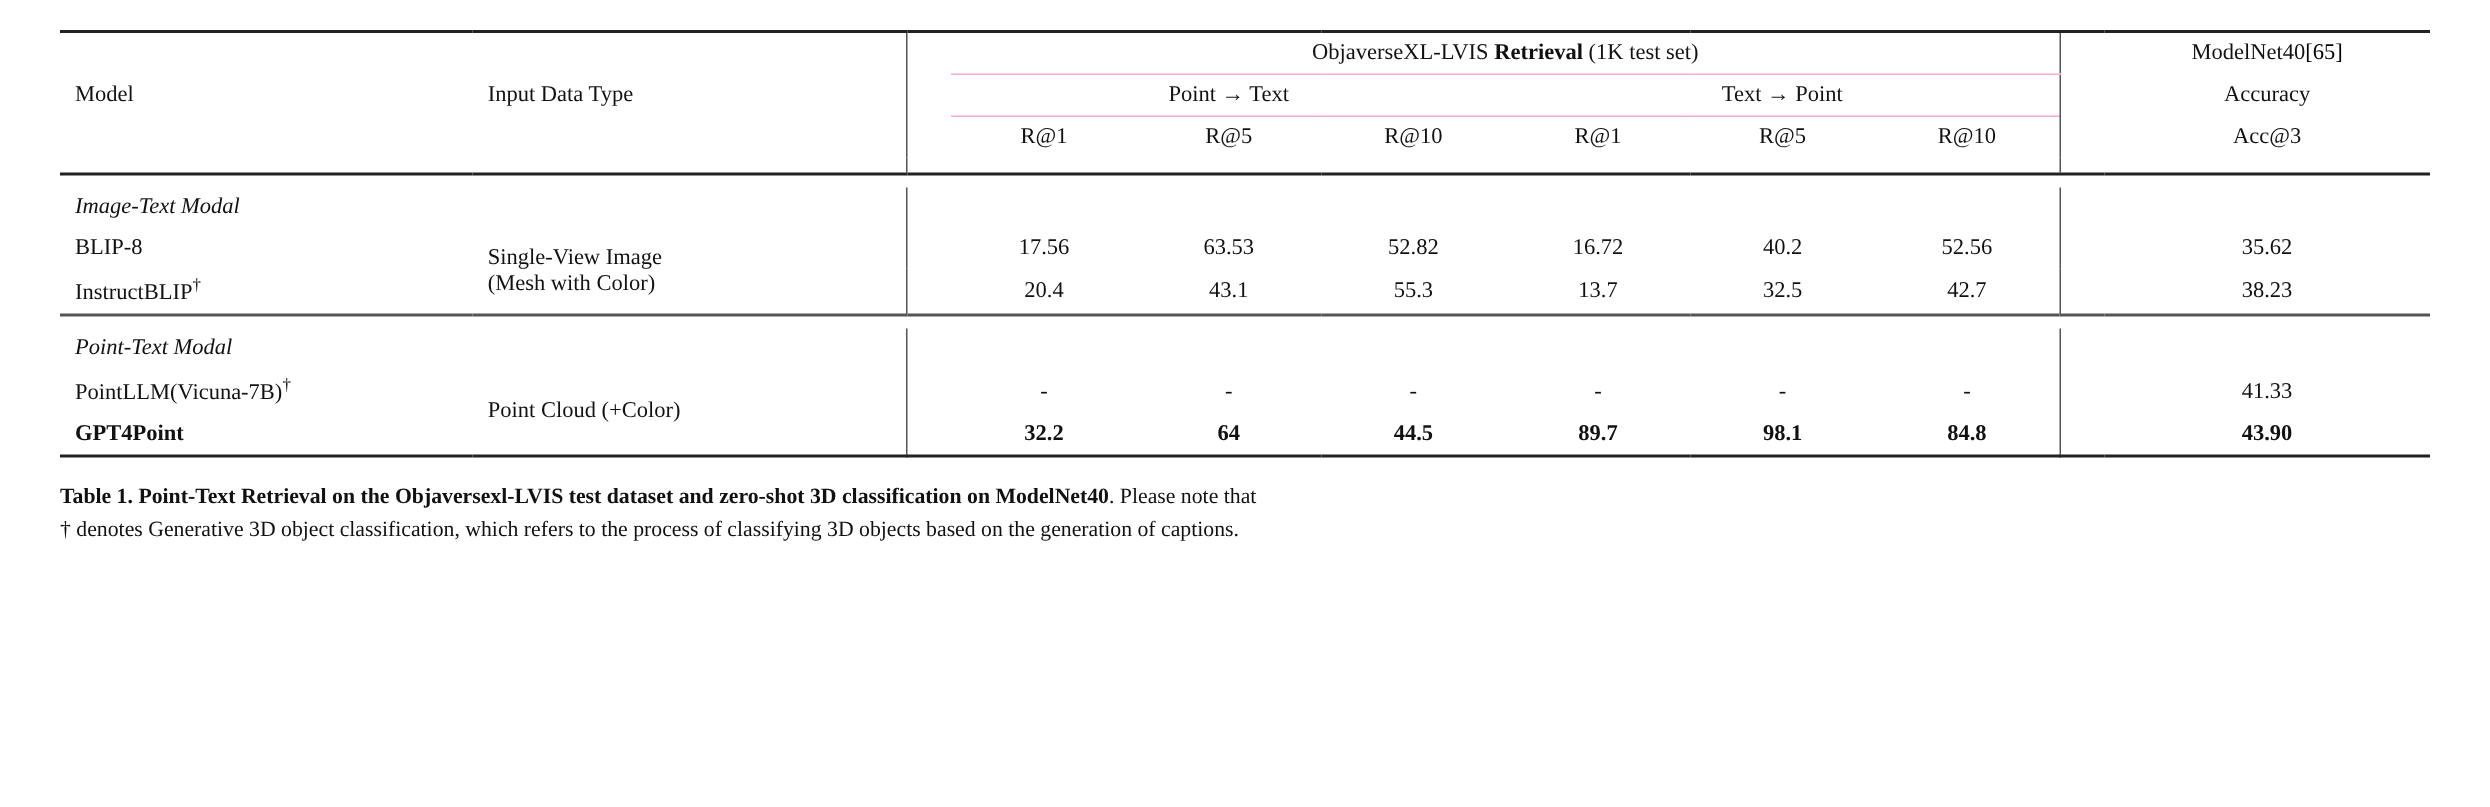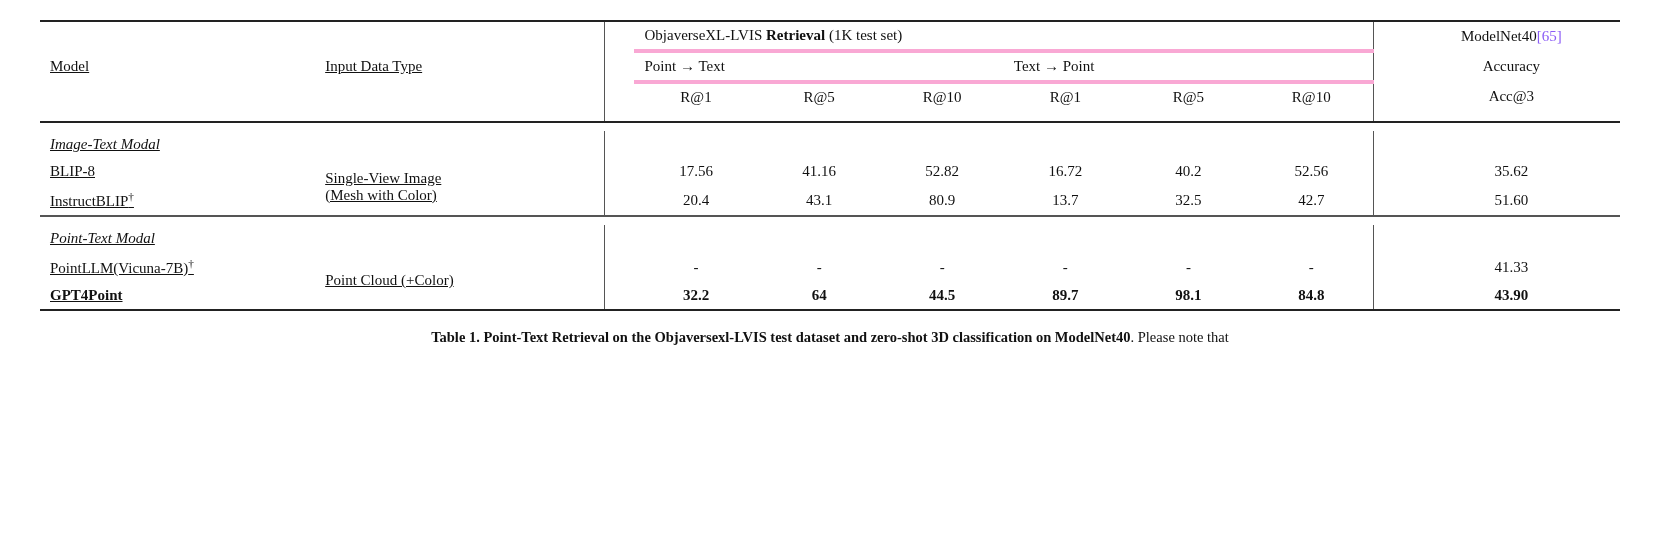--- a/index.html
+++ b/index.html
@@ -65,8 +65,8 @@
       vertical-align: super;
     }
     .group-header {
-      text-align: left;
-      border-bottom: 4px solid #f9a8d4;
+      text-align: center;
+      border-bottom: 1px solid #f9a8d4;
     }
     .spacer-row td {
       padding: 2px 0;

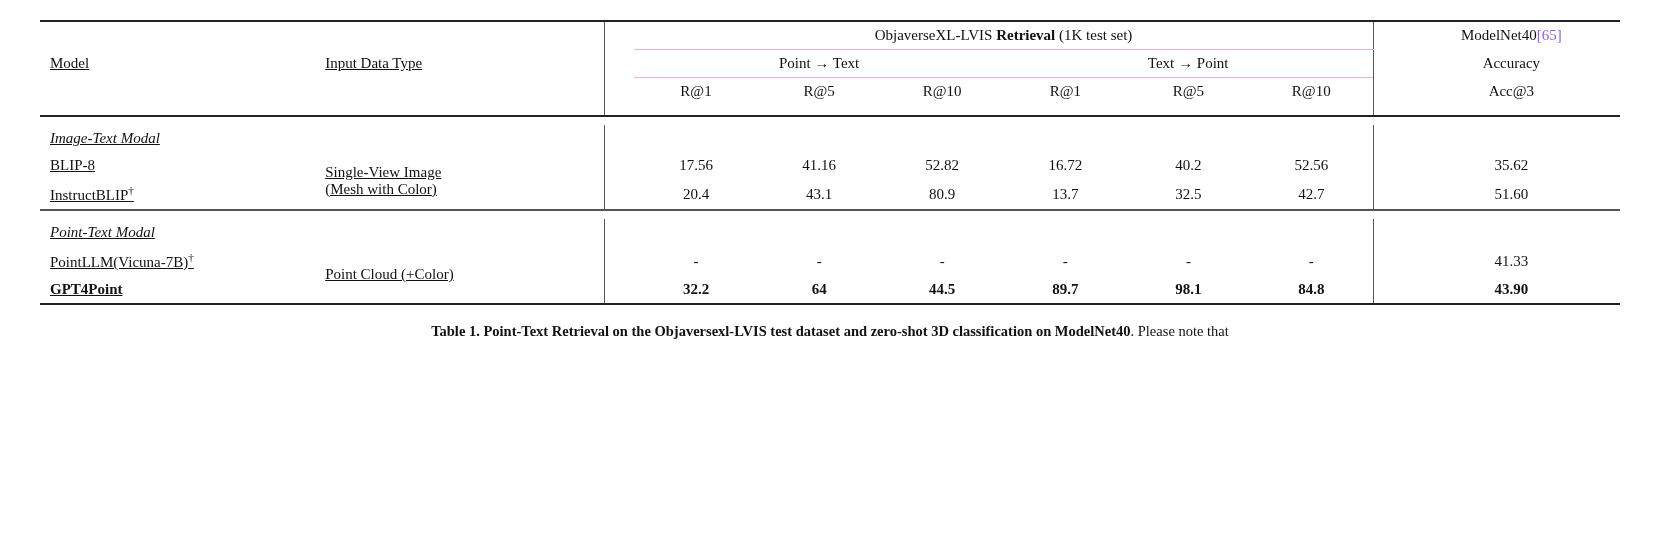--- a/index.html
+++ b/index.html
@@ -35,7 +35,7 @@
     }
     .bold { font-weight: bold; }
     .italic { font-style: italic; }
-    .blue-link { color: #8b5cf6; }
+    .blue-link { color: #000000; }
     .border-top-thick {
       border-top: 2px solid #222;
     }

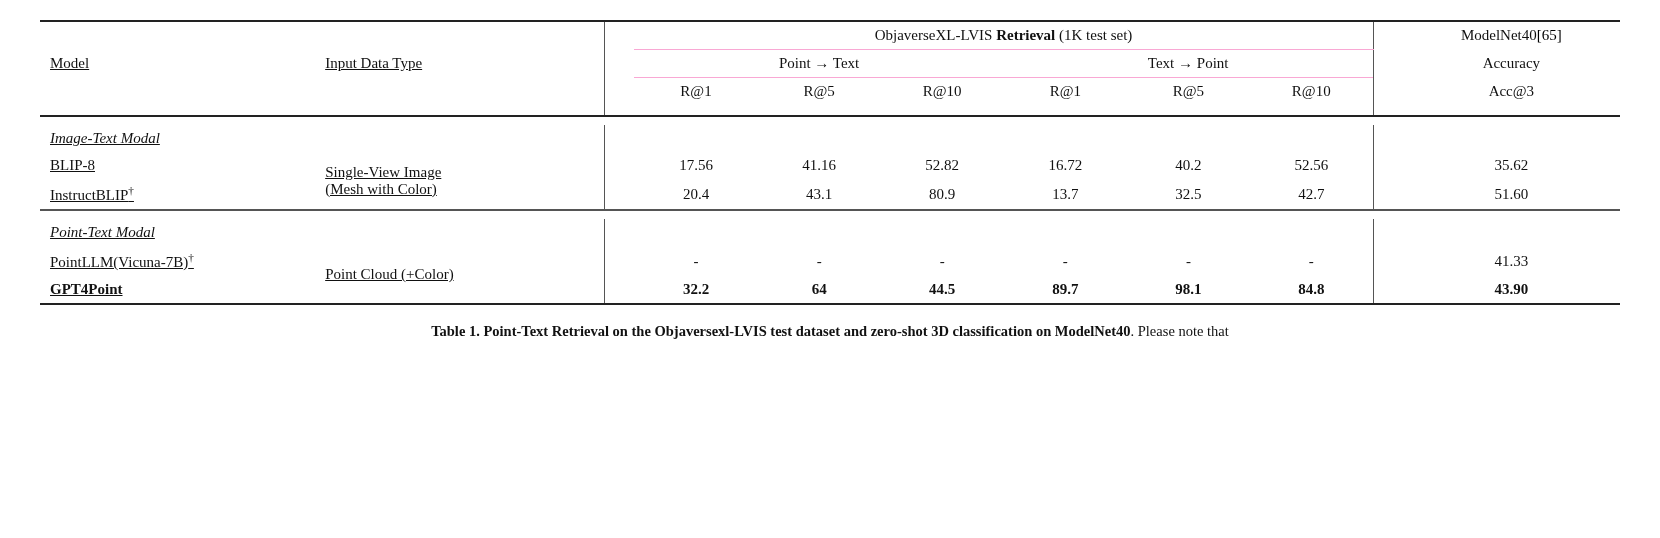--- a/index.html
+++ b/index.html
@@ -31,7 +31,6 @@
     }
     td.left-align, th.left-align {
       text-align: left;
-      text-decoration: underline;
     }
     .bold { font-weight: bold; }
     .italic { font-style: italic; }

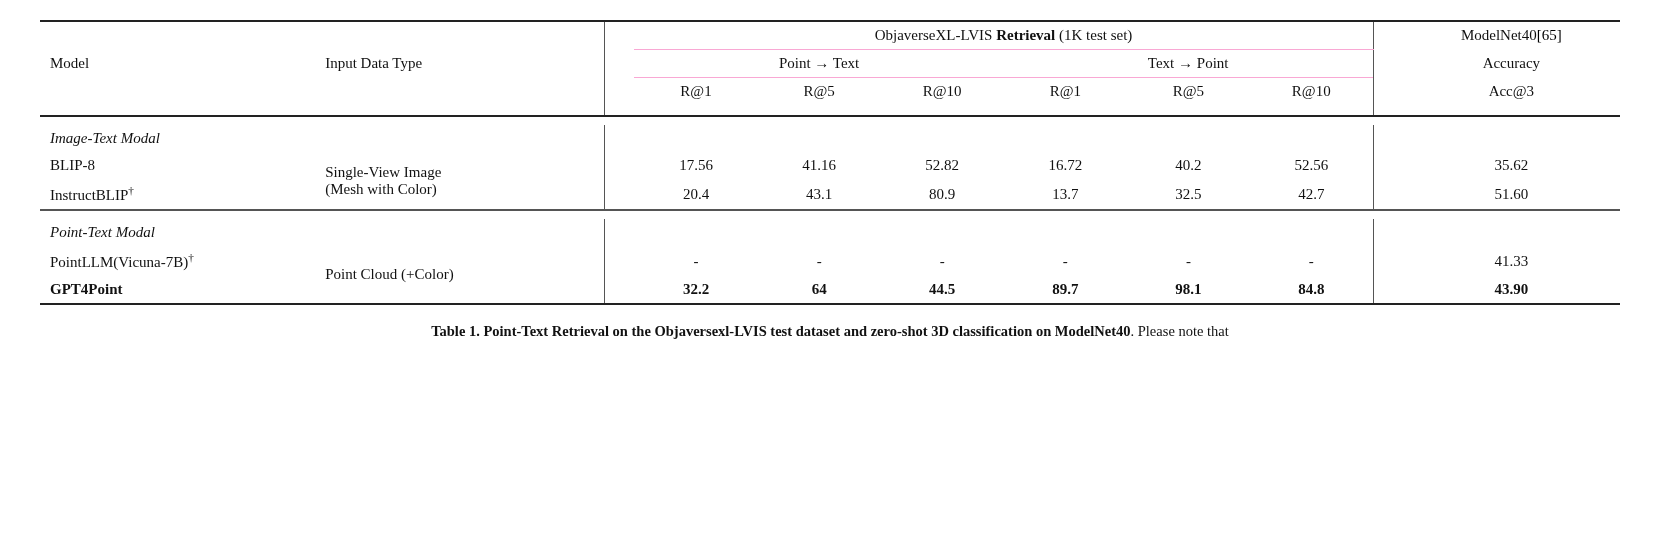--- a/index.html
+++ b/index.html
@@ -141,7 +141,7 @@
         <td class="left-align">BLIP-8</td>
         <td class="left-align" rowspan="2">Single-View Image<br>(Mesh with Color)</td>
         <td>17.56</td>
-        <td>41.16</td>
+        <td>63.53</td>
         <td>52.82</td>
         <td>16.72</td>
         <td>40.2</td>

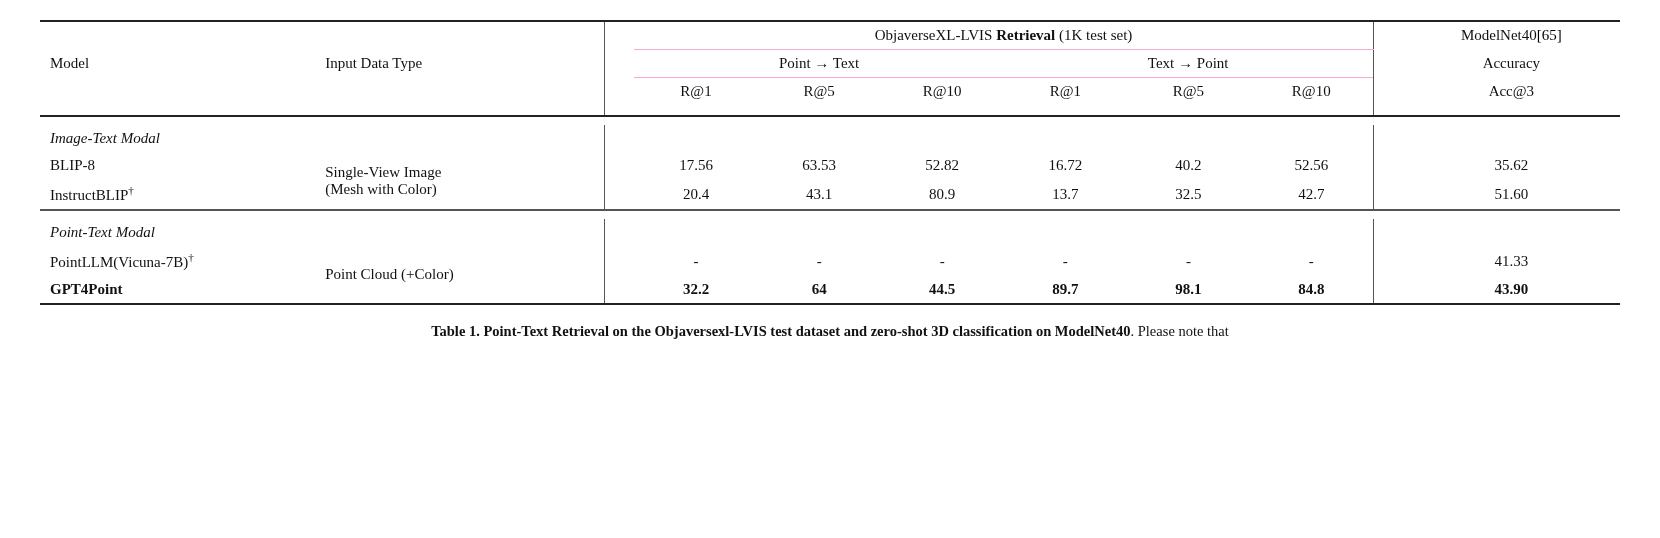--- a/index.html
+++ b/index.html
@@ -153,7 +153,7 @@
         <td class="left-align">InstructBLIP<span class="superscript">†</span></td>
         <td>20.4</td>
         <td>43.1</td>
-        <td>80.9</td>
+        <td>55.3</td>
         <td>13.7</td>
         <td>32.5</td>
         <td>42.7</td>

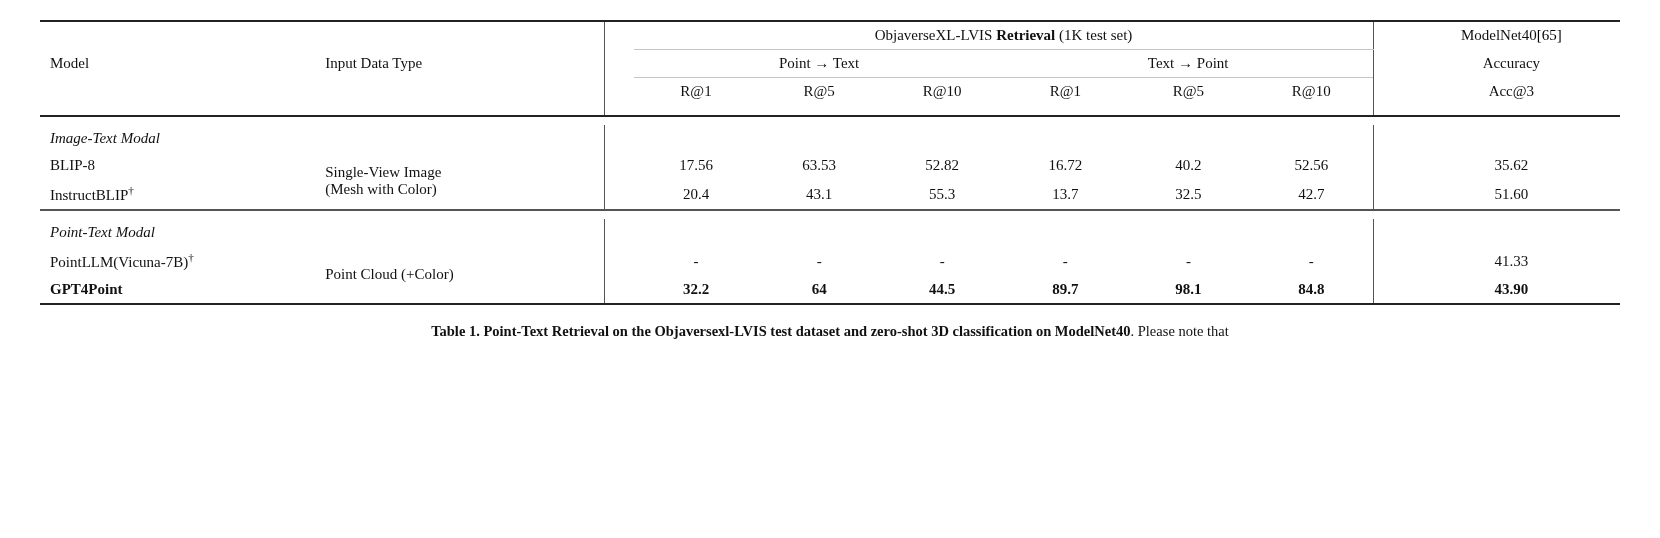--- a/index.html
+++ b/index.html
@@ -157,7 +157,7 @@
         <td>13.7</td>
         <td>32.5</td>
         <td>42.7</td>
-        <td>51.60</td>
+        <td>38.23</td>
       </tr>
 
       <tr class="border-top-thin border-bottom-thin">

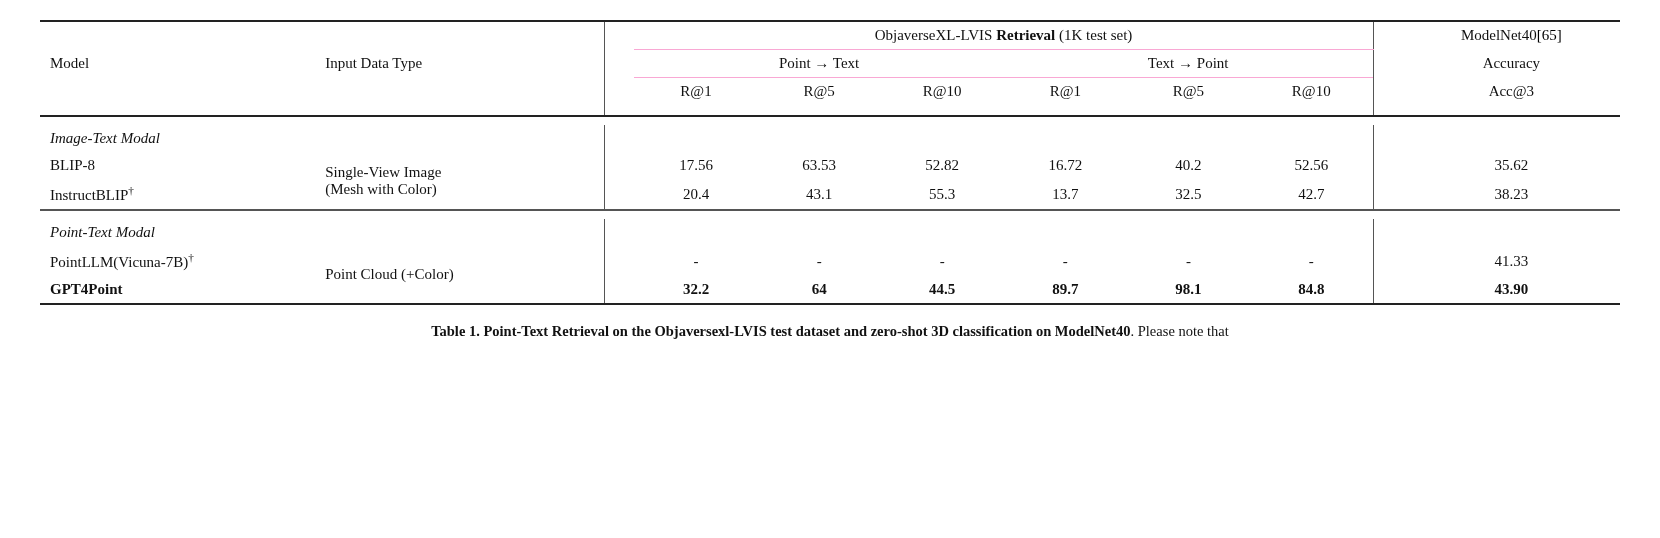--- a/index.html
+++ b/index.html
@@ -57,7 +57,6 @@
       font-size: 14.5px;
       line-height: 1.5;
       margin-top: 4px;
-      text-align: center;
     }
     .superscript {
       font-size: 0.75em;

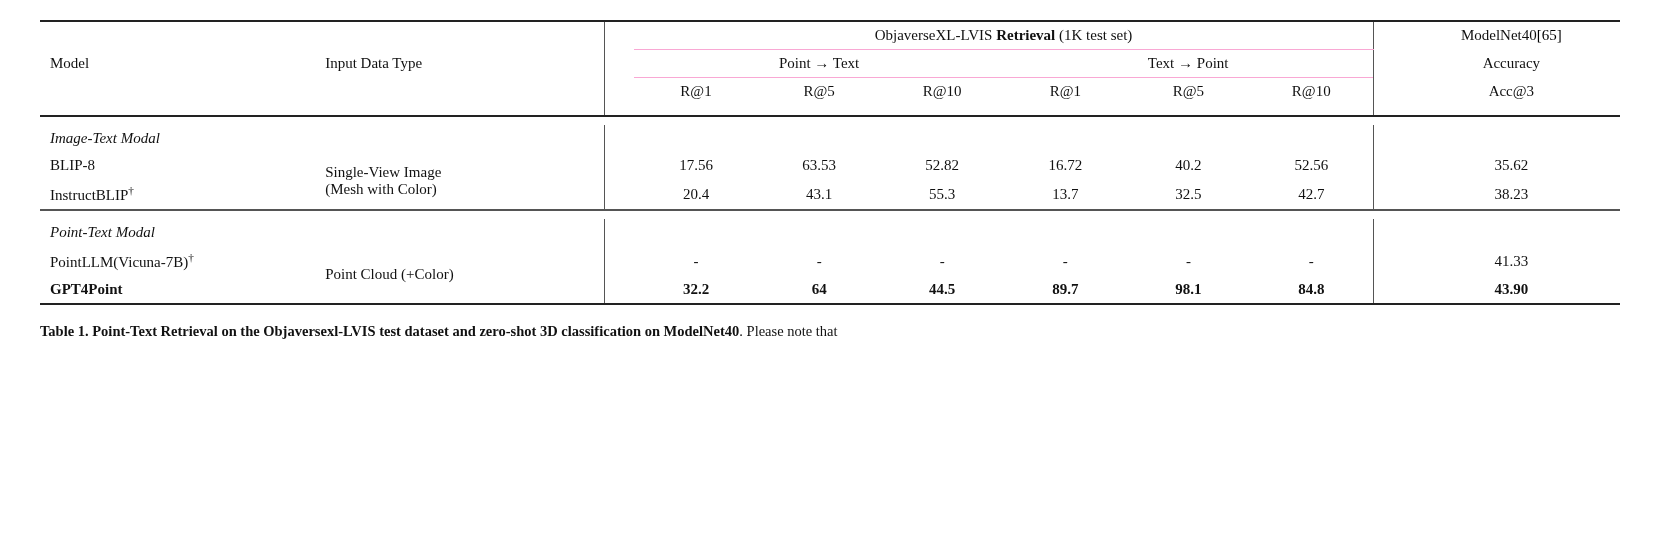--- a/index.html
+++ b/index.html
@@ -207,6 +207,7 @@
   <div class="caption">
     <span class="bold">Table 1.</span>
     <span class="bold">Point-Text Retrieval on the Objaversexl-LVIS test dataset and zero-shot 3D classification on ModelNet40</span><span>. Please note that</span><br>
+    <span>† denotes Generative 3D object classification, which refers to the process of classifying 3D objects based on the generation of captions.</span>
   </div>
 </div>
 

